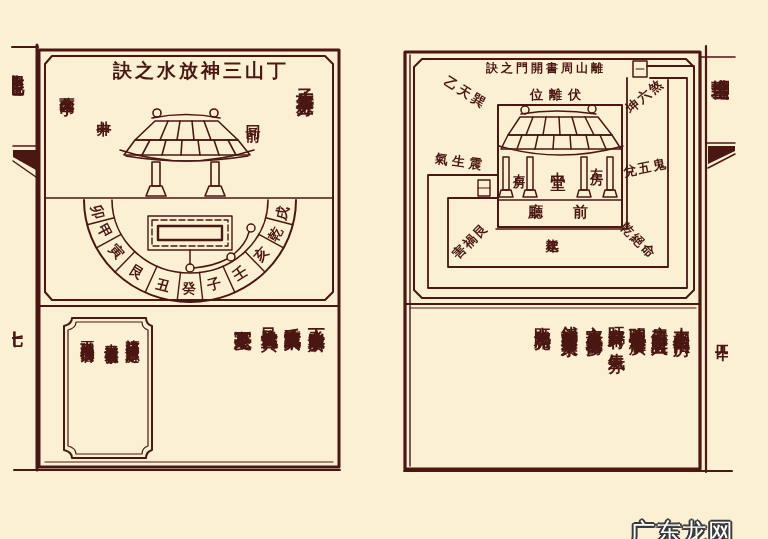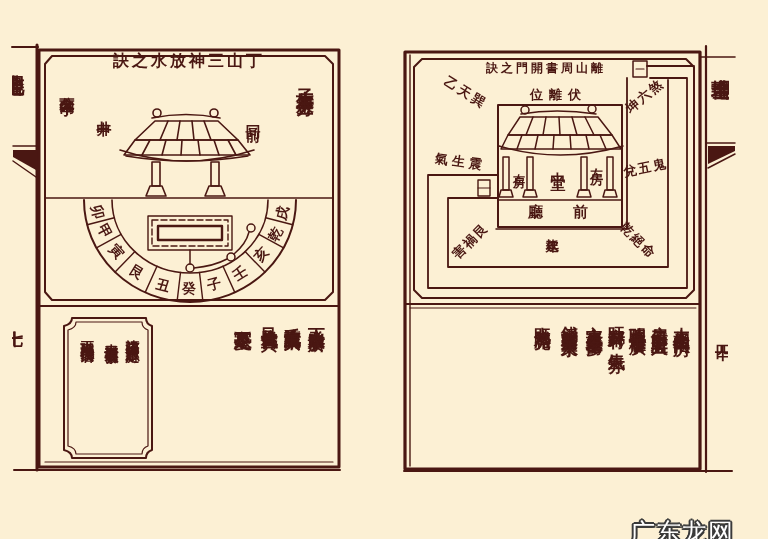--- a/index.html
+++ b/index.html
@@ -169,7 +169,7 @@
     <span class="vt" style="left:-5px;top:0;font-size:16px;">十七</span>
   </div>
 
-  <span class="ht rtl" style="left:113px;top:53px;font-size:16px;letter-spacing:3px;">丁山三神放水之訣</span>
+  <span class="ht rtl" style="left:113px;top:61px;font-size:19px;letter-spacing:3px;">丁山三神放水之訣</span>
 
   <span class="vt" style="left:59px;top:85px;font-size:15px;letter-spacing:1px;">分金丙午丙子</span>
   <span class="vt" style="left:96px;top:109px;font-size:15px;letter-spacing:1px;">井申</span>

